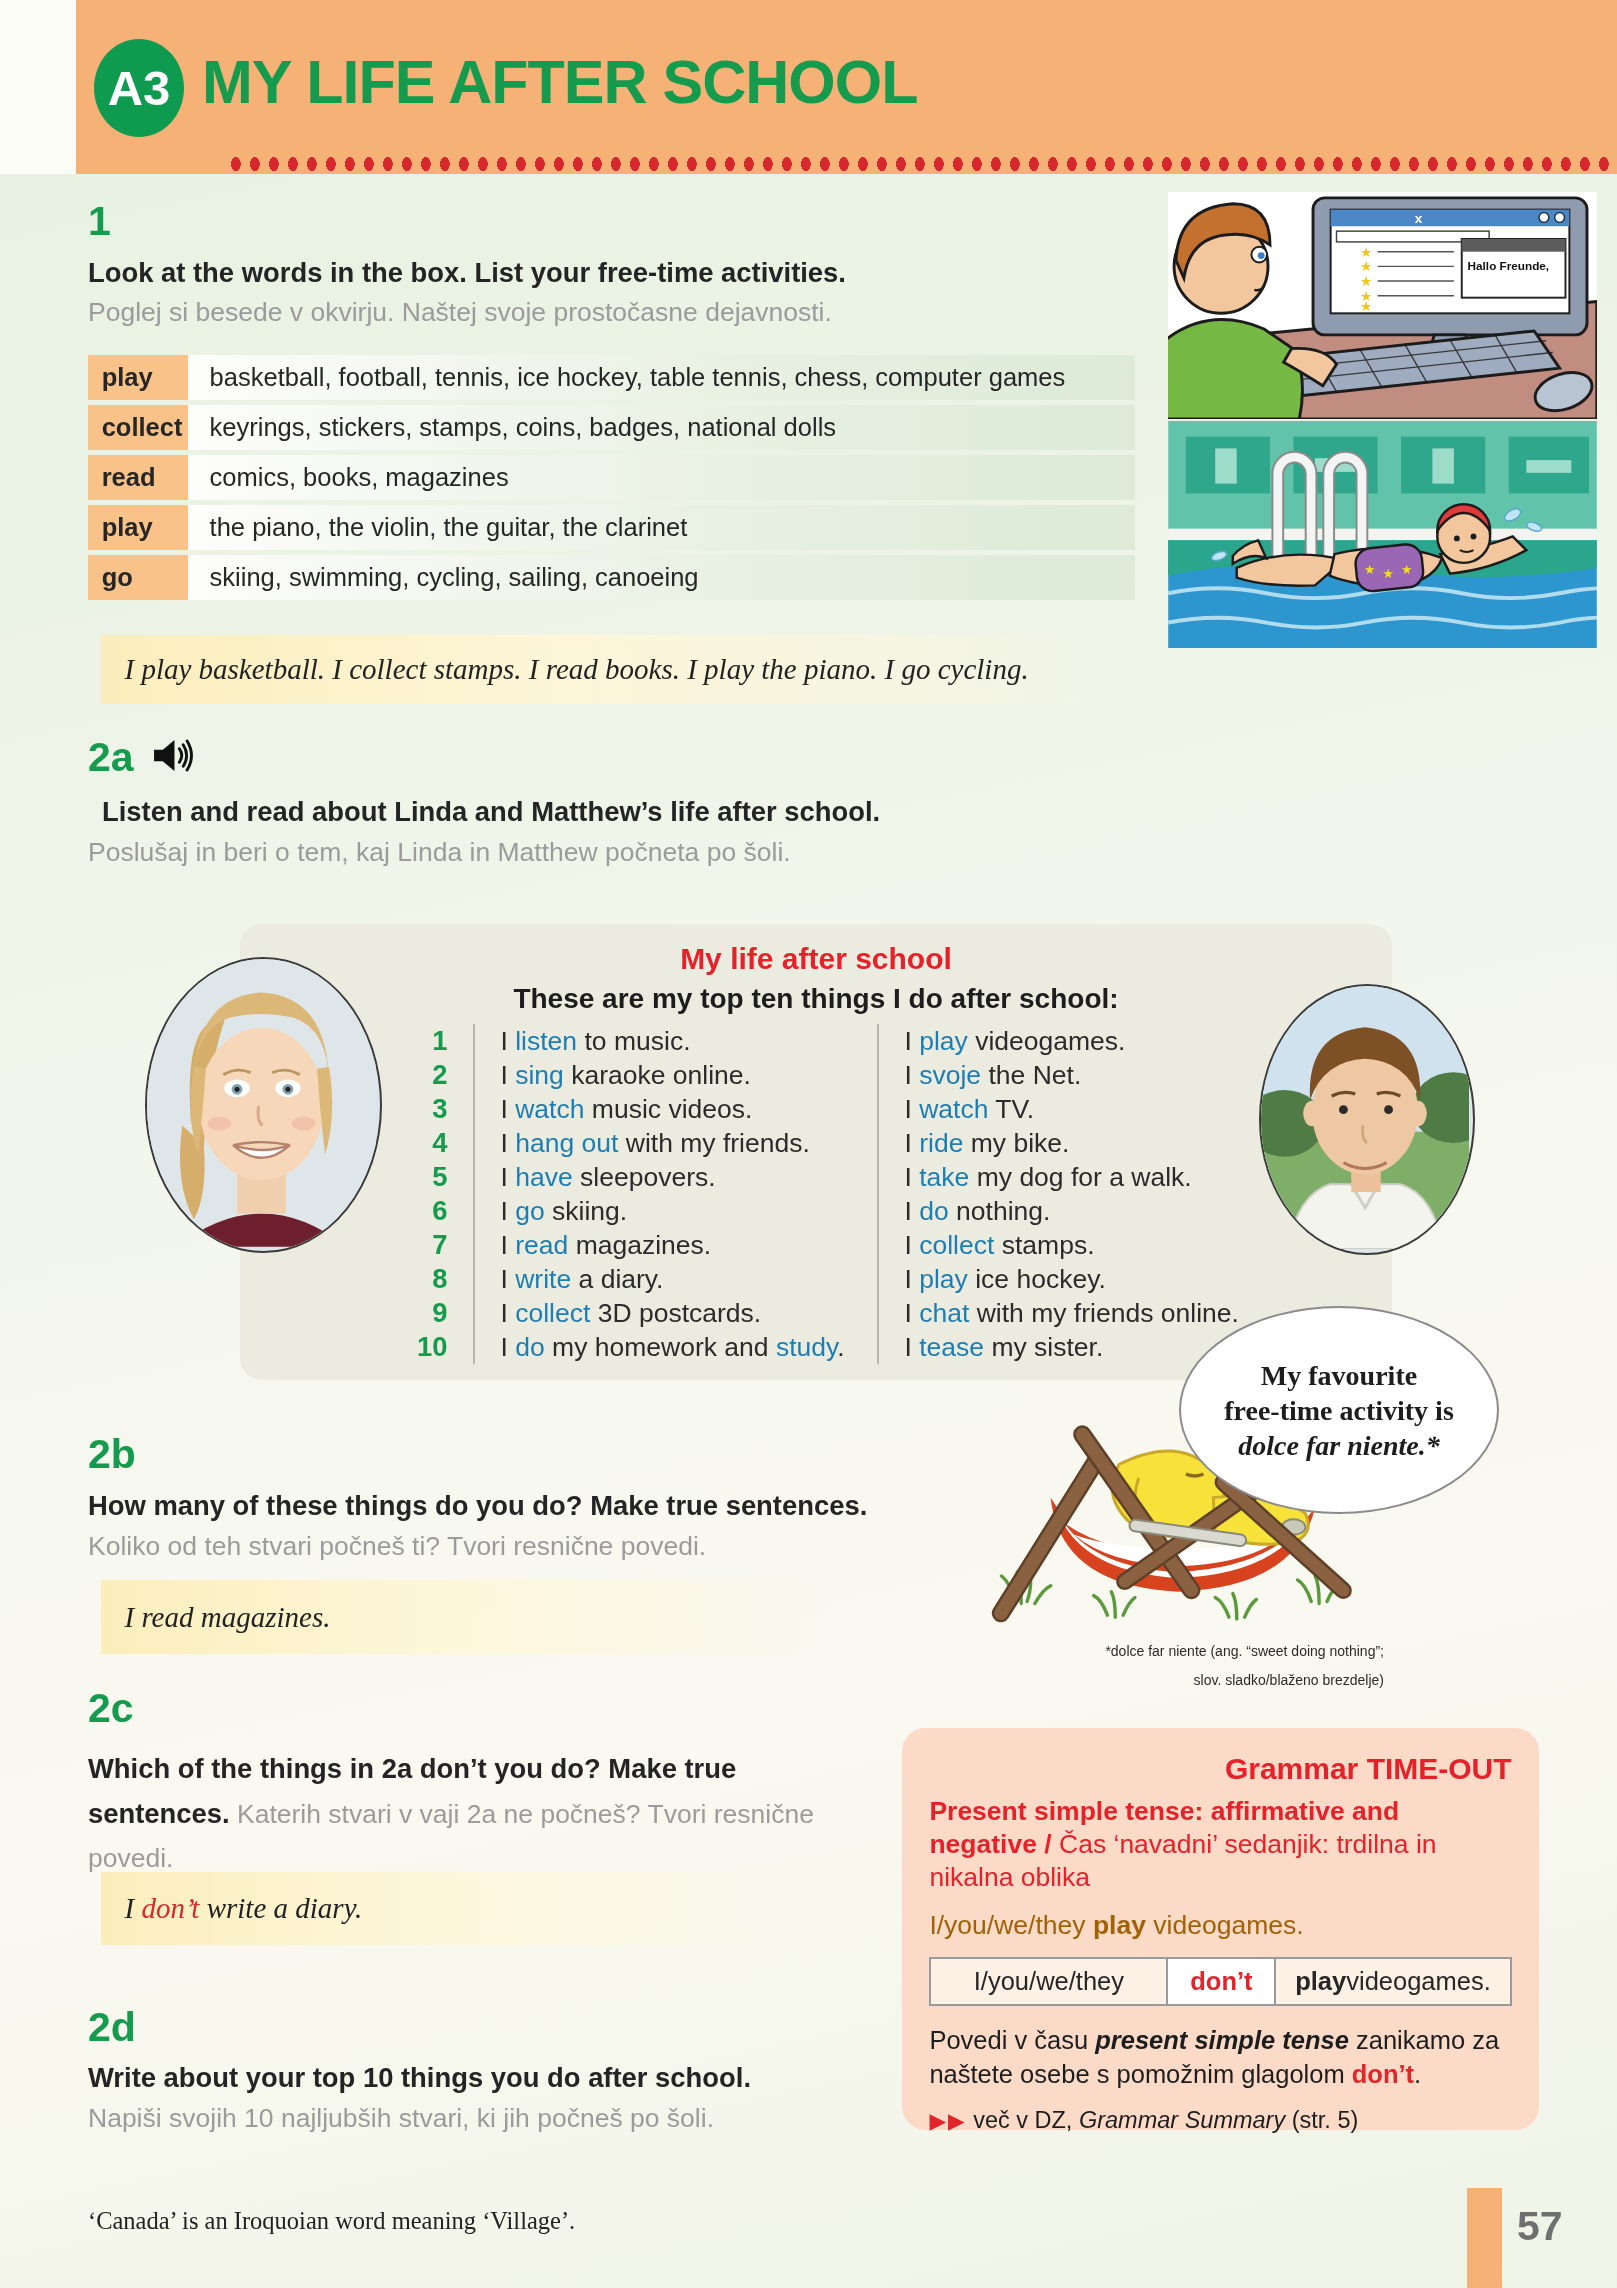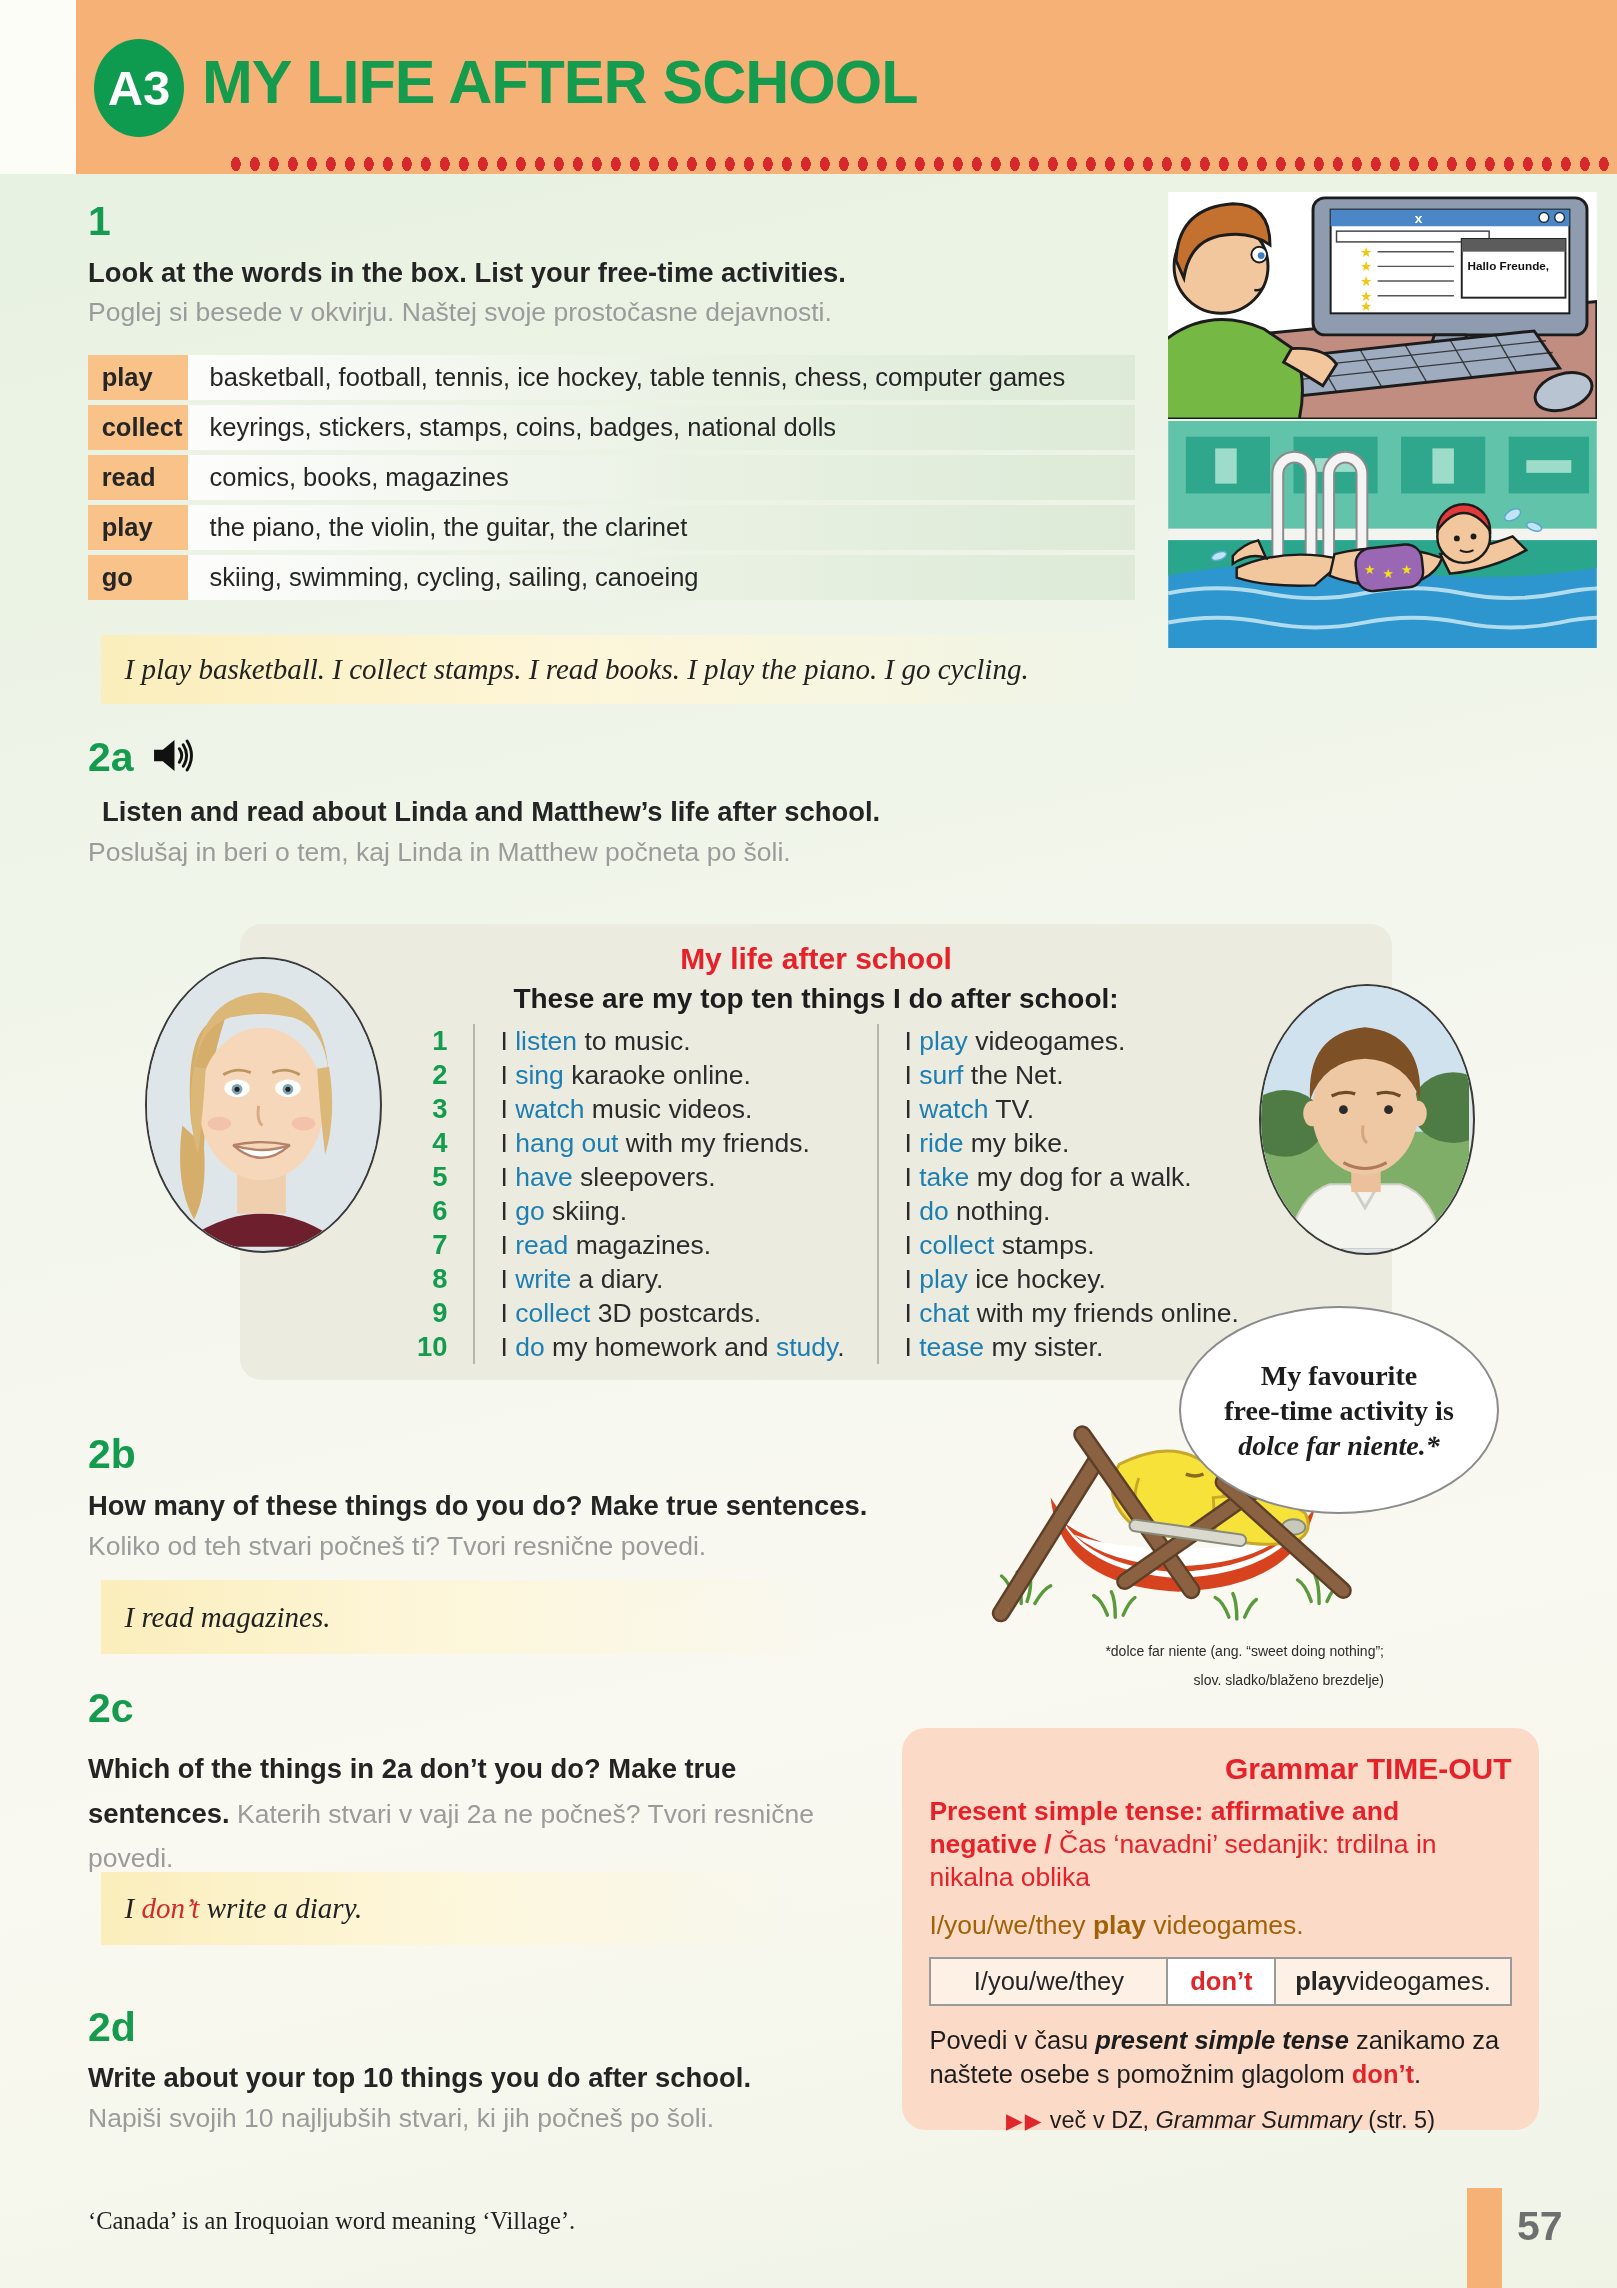--- a/index.html
+++ b/index.html
@@ -249,7 +249,7 @@
         <div class="tt-cell"><span>I </span><span class="verb">play</span><span> videogames.</span></div>
         <div class="tt-num">2</div>
         <div class="tt-cell"><span>I </span><span class="verb">sing</span><span> karaoke online.</span></div>
-        <div class="tt-cell"><span>I </span><span class="verb">surf</span><span> the Net.</span></div>
+        <div class="tt-cell"><span>I </span><span class="verb">svoje</span><span> the Net.</span></div>
         <div class="tt-num">3</div>
         <div class="tt-cell"><span>I </span><span class="verb">watch</span><span> music videos.</span></div>
         <div class="tt-cell"><span>I </span><span class="verb">watch</span><span> TV.</span></div>

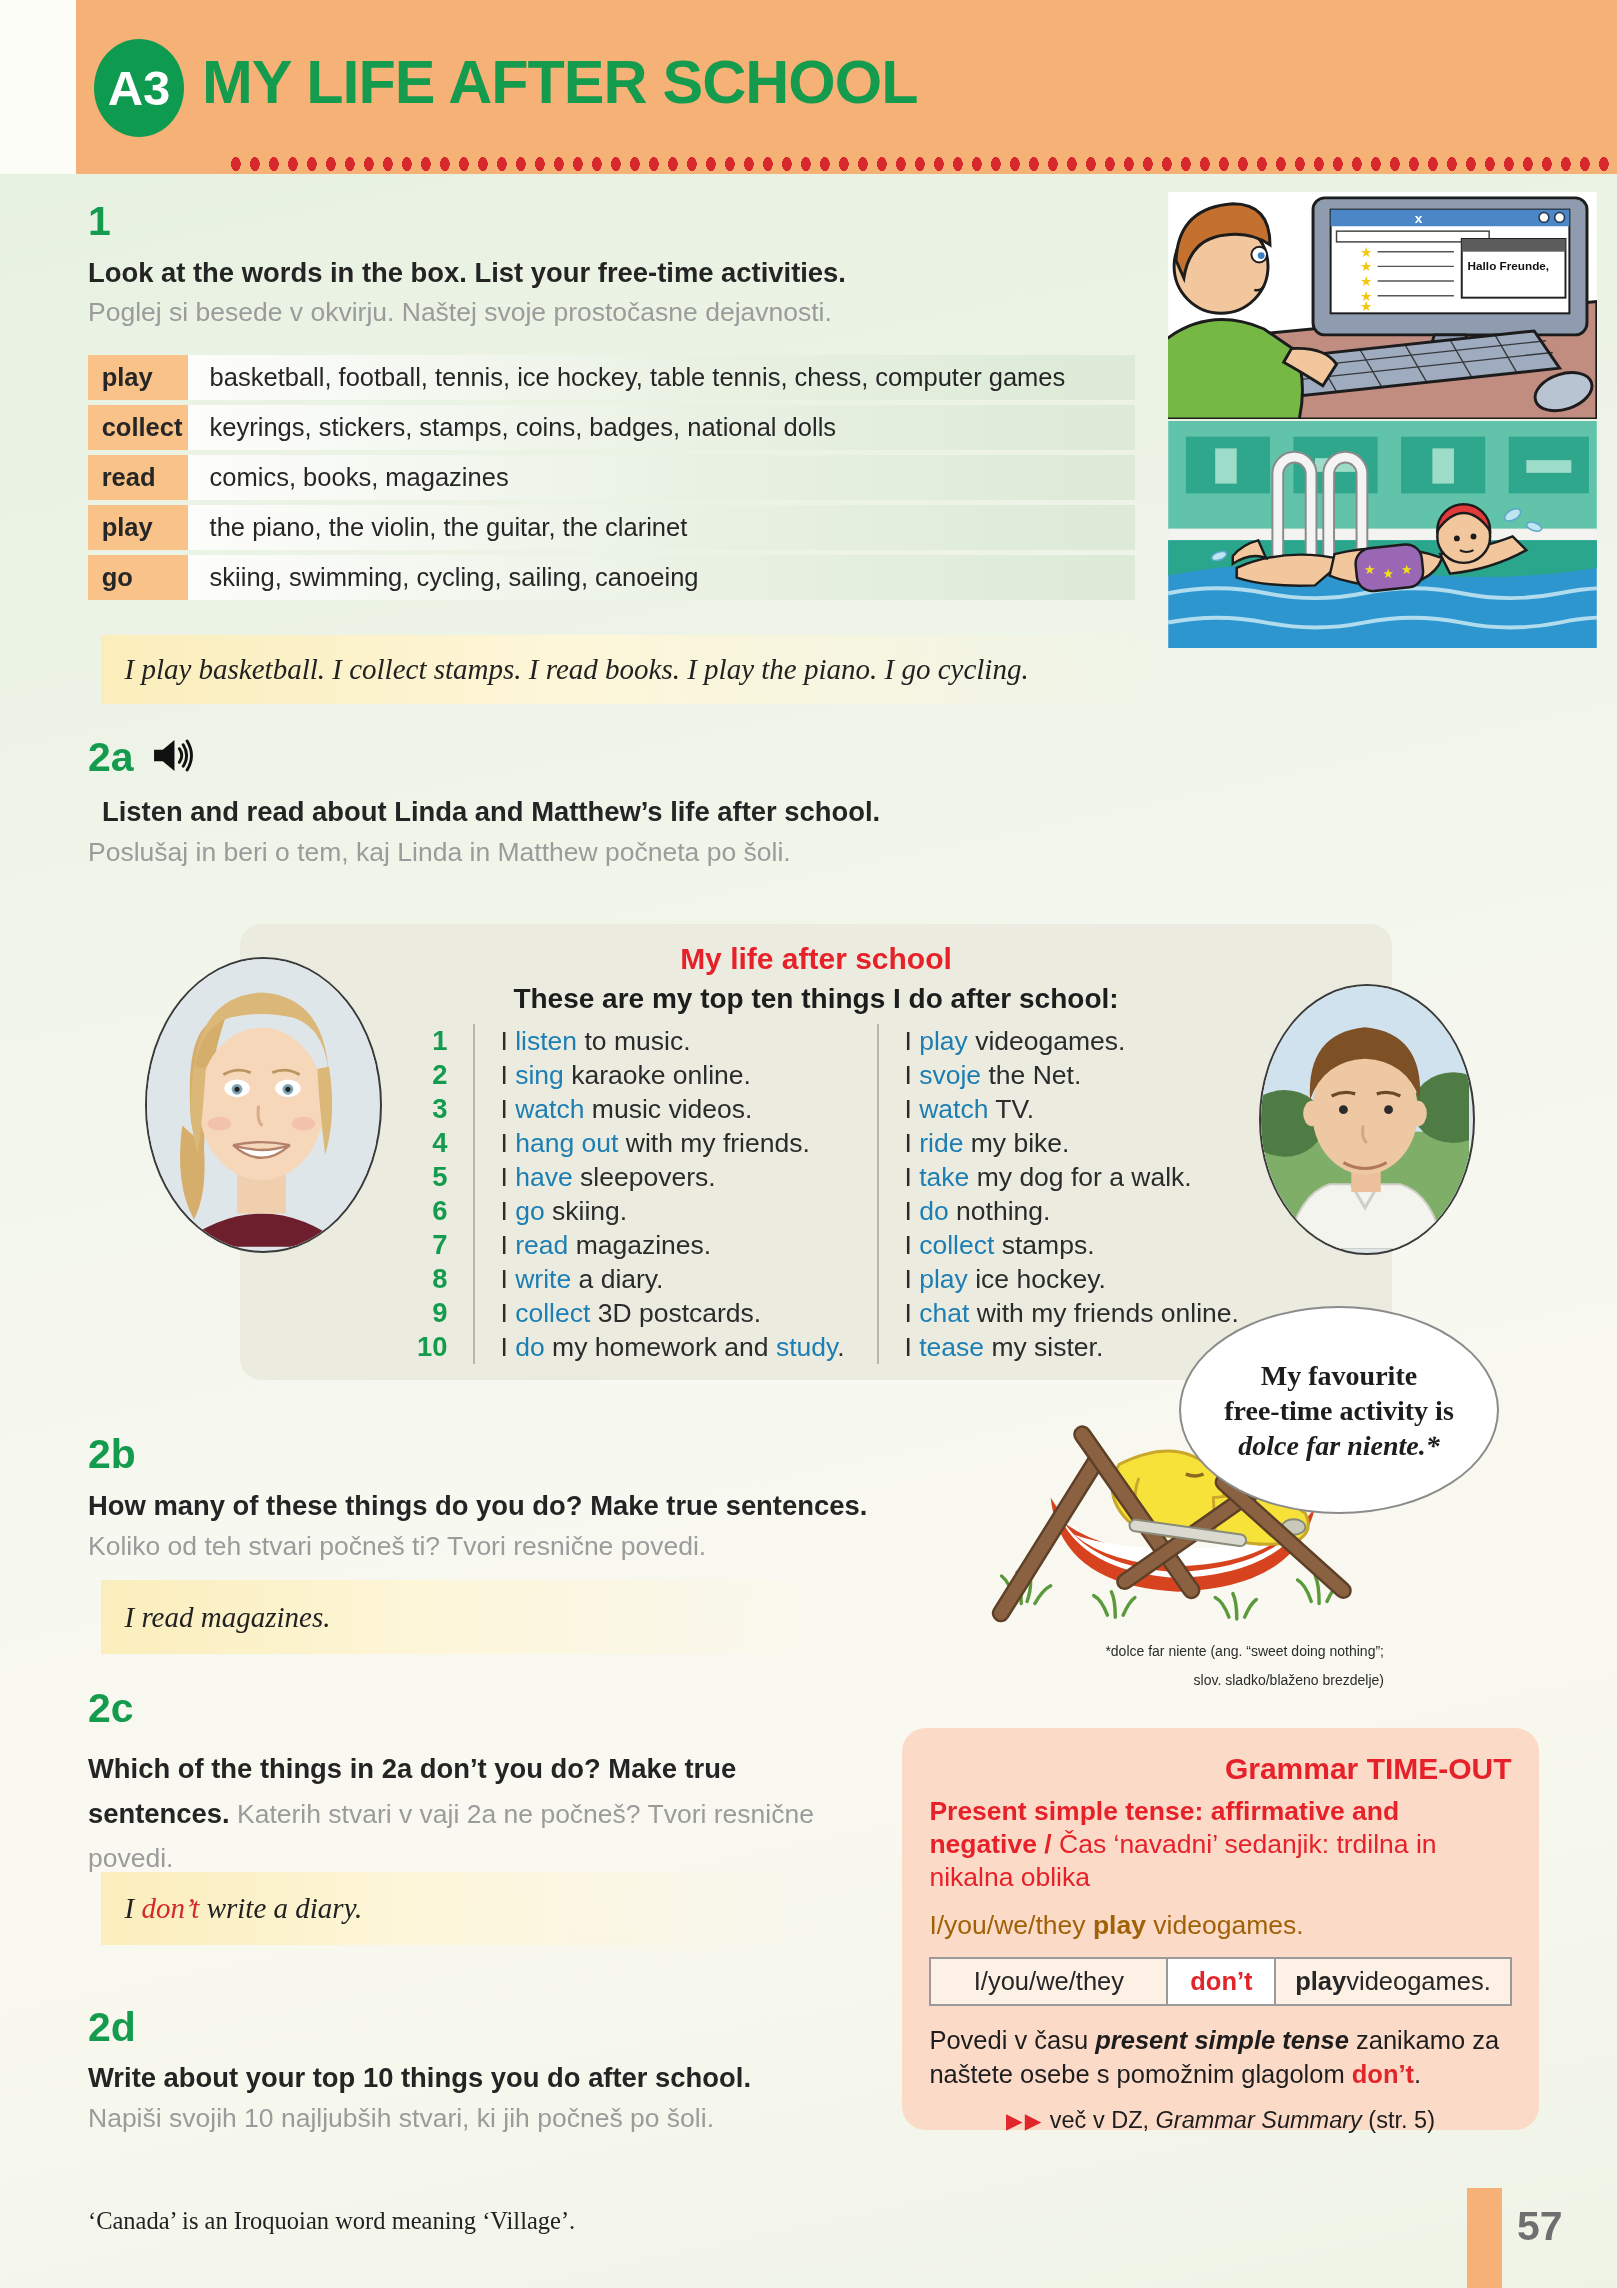--- a/index.html
+++ b/index.html
@@ -73,7 +73,7 @@
   .g-c2{width:106px;background:#ffffff;color:#e0262b;font-weight:bold;}
   .g-c3{flex:1;}
   .g-note{margin-top:17.6px;font-size:25.5px;line-height:34px;color:#1d1d1d;}
-  .g-ref{margin-top:15.7px;text-align:center;font-size:23.5px;color:#1d1d1d;}
+  .g-ref{margin-top:15.7px;text-align:left;font-size:23.5px;color:#1d1d1d;}
   .g-red{color:#e0262b;font-weight:bold;}
   .g-arrows{color:#e0262b;font-size:21.6px;letter-spacing:2px;}
 

